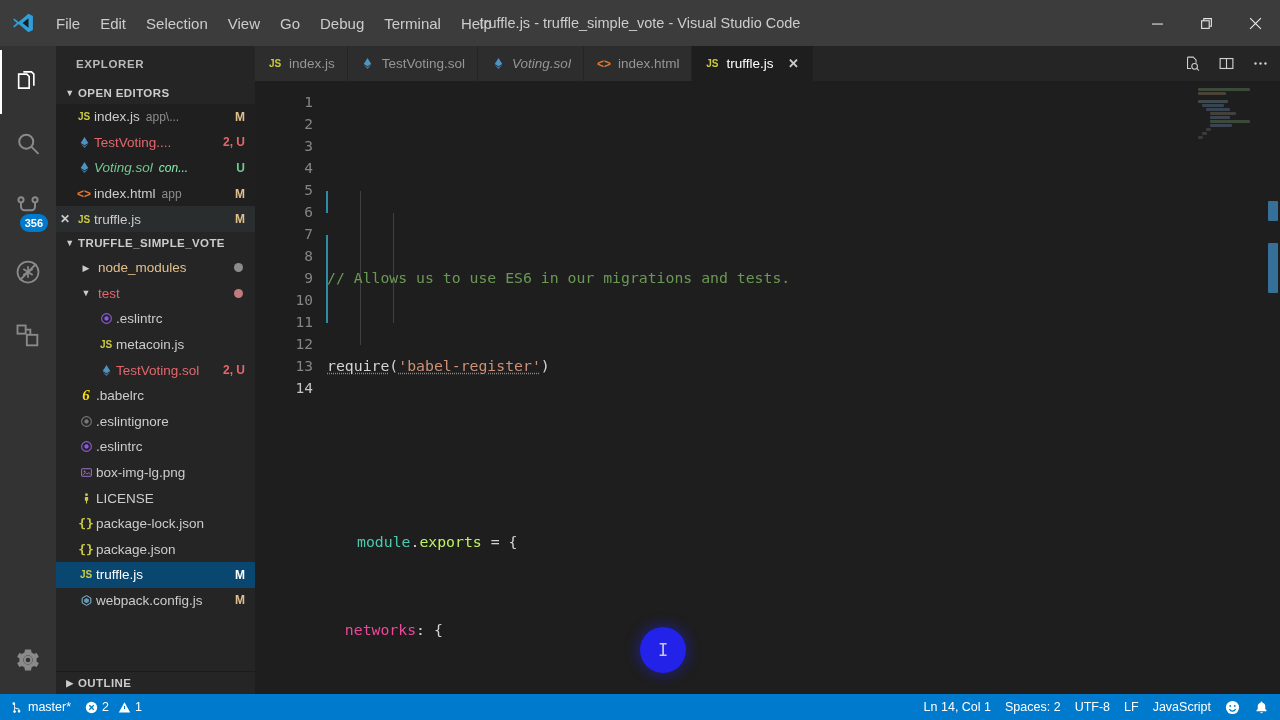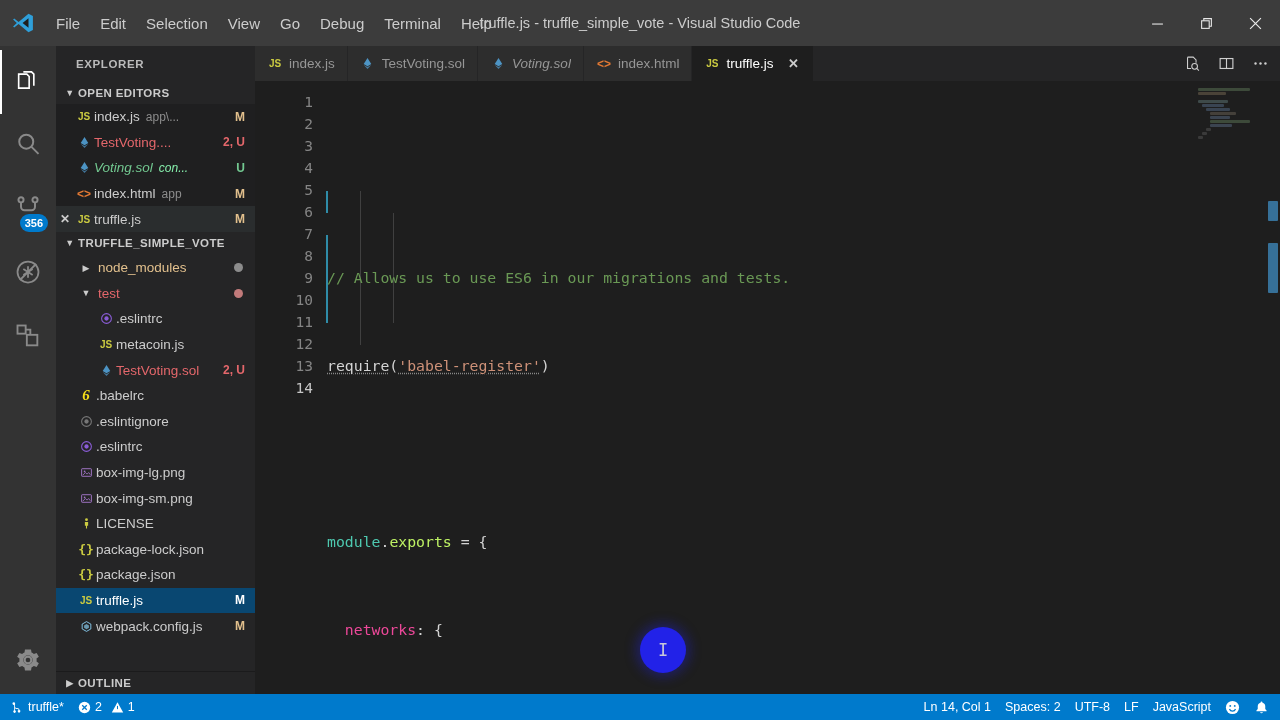--- a/index.html
+++ b/index.html
@@ -559,17 +559,6 @@
           <span class="row-label">box-img-lg.png</span>
         </div>
 
-        <div class="row">
-          <span style="width:20px"></span>
-          <span class="row-icon">
-            <svg viewBox="0 0 24 24">
-                <rect x="3" y="5" width="18" height="14" rx="1" fill="none" stroke="#a074c4" stroke-width="1.8"></rect>
-                <circle cx="8.5" cy="10" r="1.6" fill="#a074c4"></circle>
-                <path d="M5 17 L10 12 L13 15 L16 12 L19 16" fill="none" stroke="#a074c4" stroke-width="1.6"></path>
-              </svg>
-          </span>
-          <span class="row-label">box-img-sm.png</span>
-        </div>
 
         <div class="row">
           <span style="width:20px"></span>

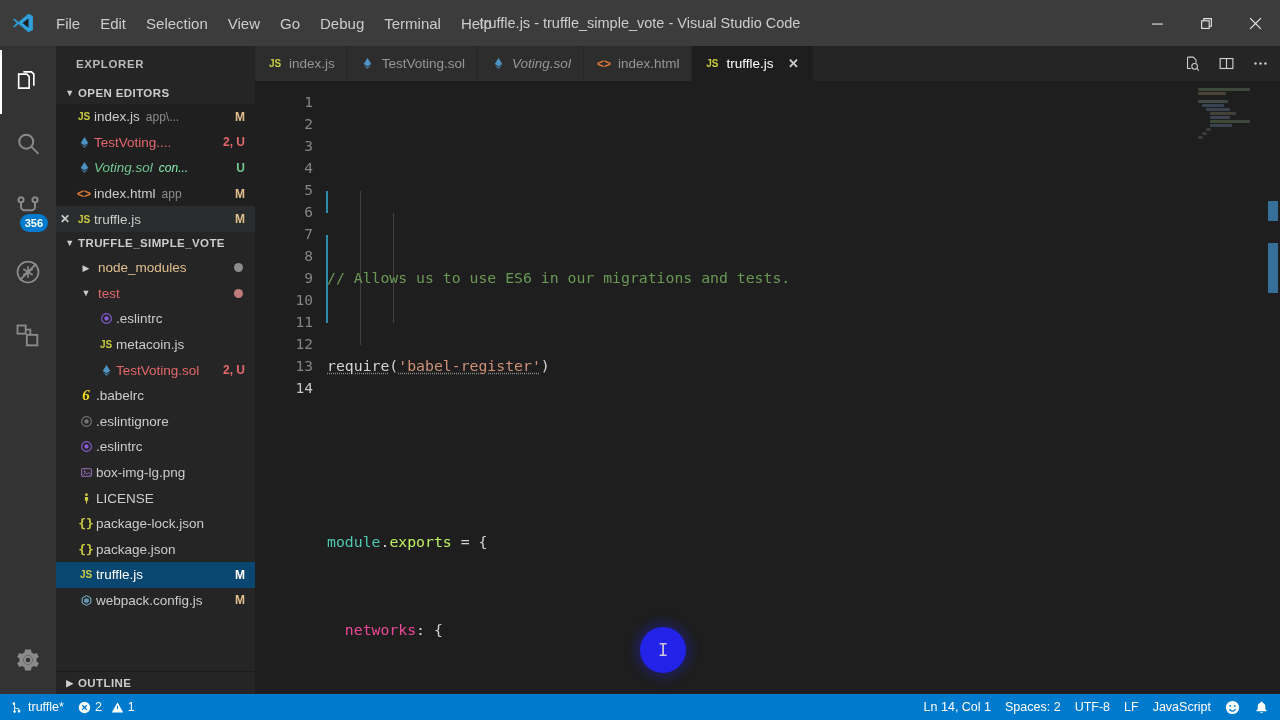--- a/index.html
+++ b/index.html
@@ -247,7 +247,7 @@
   .cm  { color: #6a9955; }
   .str { color: #ce9178; }
   .prop{ color: #ec4899; }
-  .obj { color: #4ec9b0; }
+  .obj { color: #4ec9b0; margin-left: 30px; }
   .punc{ color: #d4d4d4; }
   .squiggle {
     text-decoration: underline;

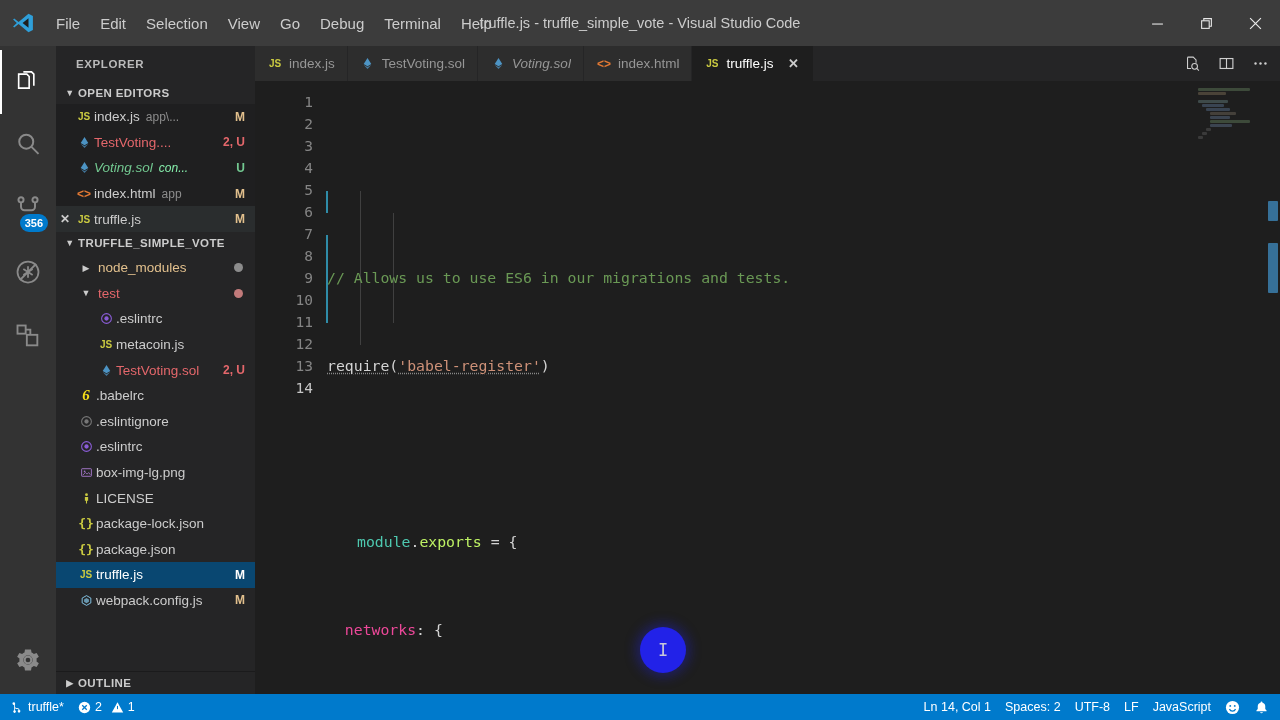--- a/index.html
+++ b/index.html
@@ -756,7 +756,7 @@
             <path d="M5 3.2a1.6 1.6 0 1 0-1.1 1.5v6.6a1.6 1.6 0 1 0 1 0V8.9c.6.5 1.4.8 2.4.9 1.5.2 2.1.5 2.1 1.4a1.6 1.6 0 1 0 1 0c0-1.9-1.4-2.3-3-2.5-1.4-.2-2.5-.5-2.5-1.6V4.7A1.6 1.6 0 0 0 5 3.2z"></path>
           </svg>
       </span>
-      <span>truffle*</span>
+      <span>master*</span>
     </div>
     <div class="sb-item">
       <span class="sb-icon">

